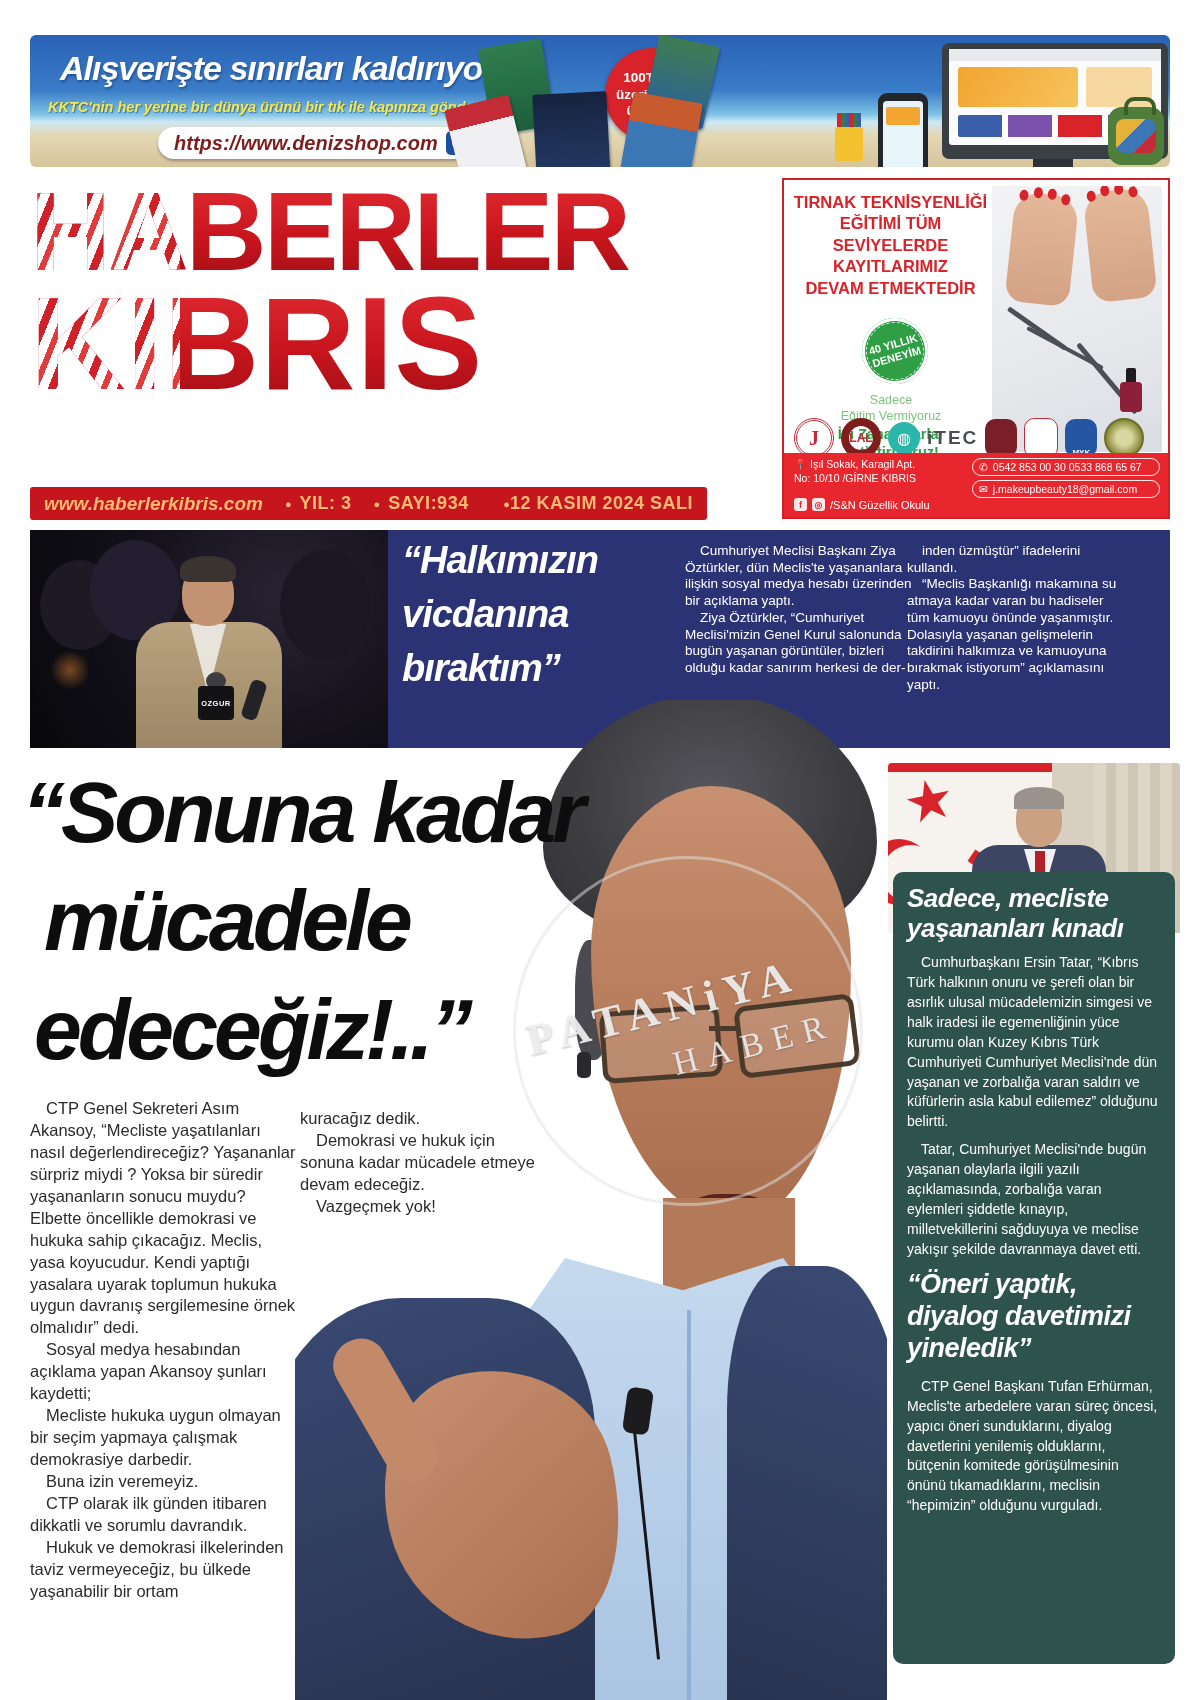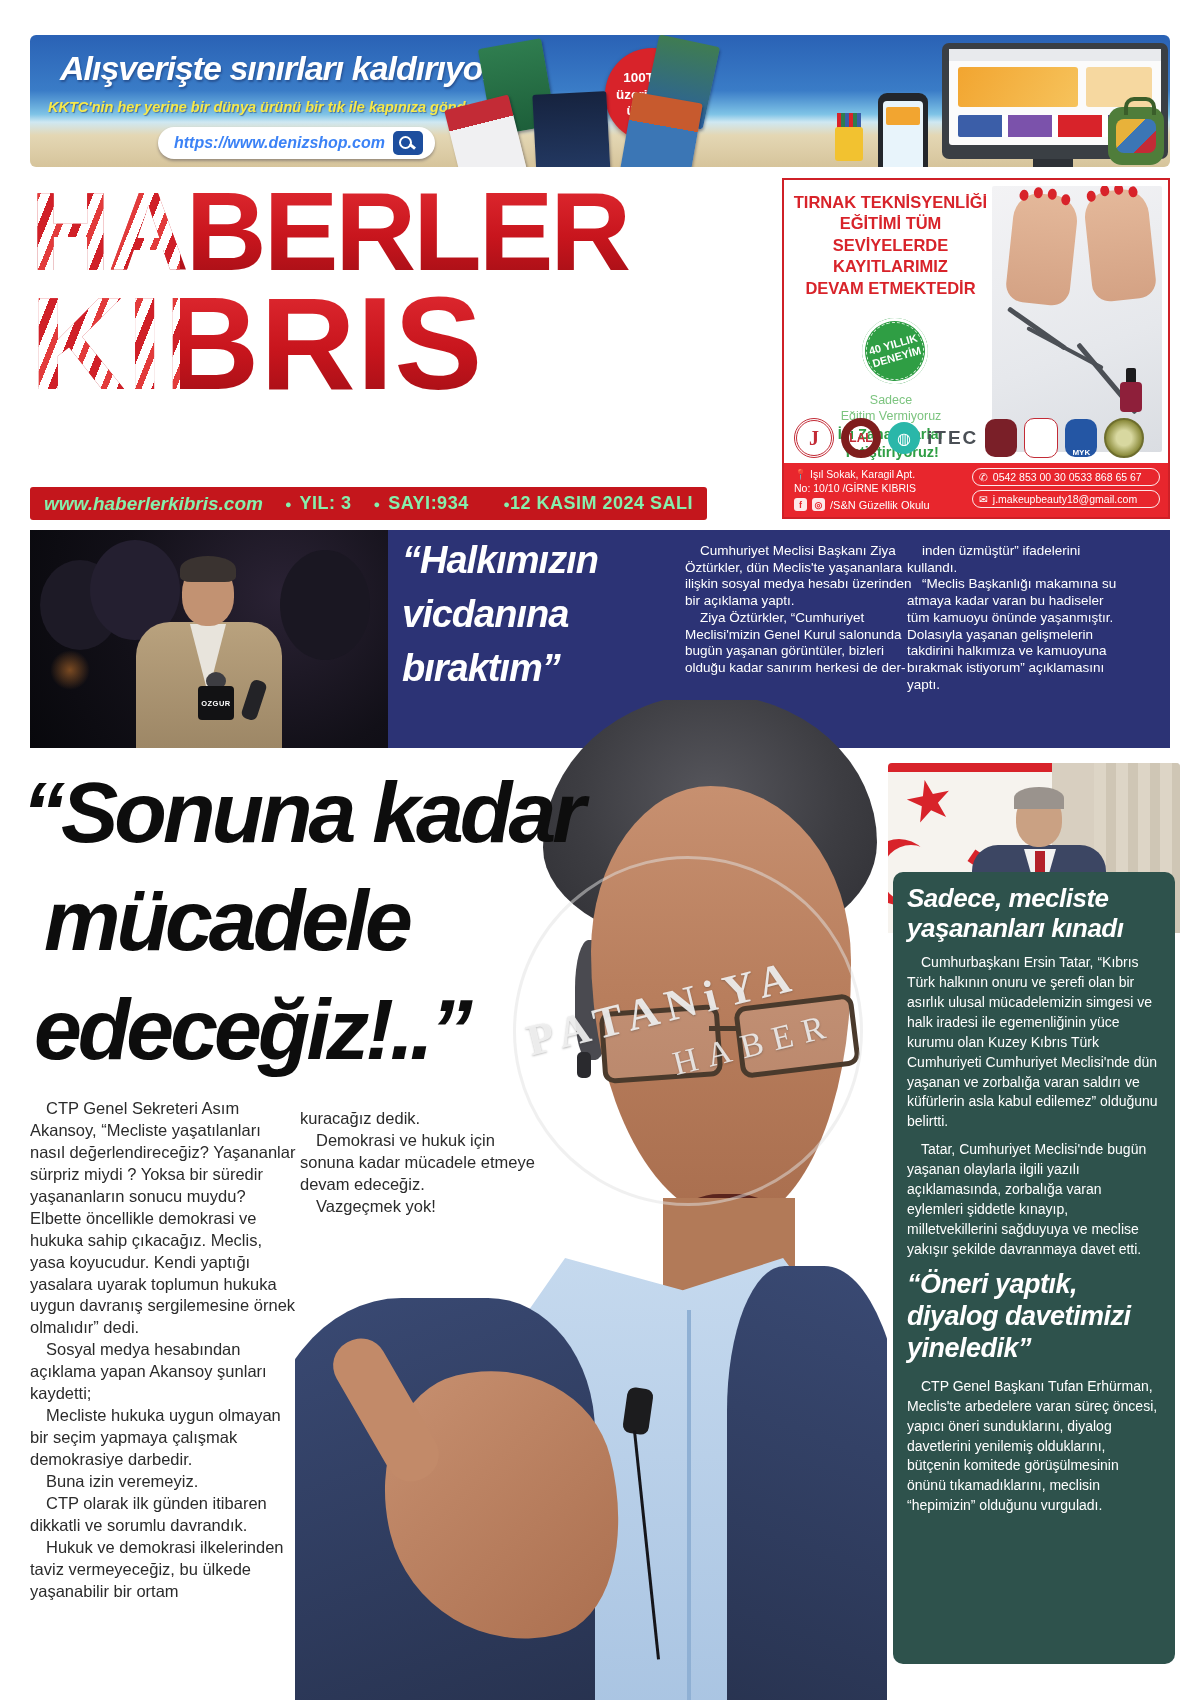--- a/index.html
+++ b/index.html
@@ -14,7 +14,7 @@
     text-shadow:1px 1px 1px rgba(20,40,90,.5);}
   .banner-url{position:absolute;left:128px;top:92px;background:#ffffff;border-radius:18px;padding:4px 12px 4px 16px;
     display:flex;align-items:center;gap:8px;box-shadow:0 2px 3px rgba(0,0,40,.3);}
-  .banner-url-text{font-size:16px;font-weight:900;font-style:italic;color:#3b82f6;}
+  .banner-url-text{font-size:20px;font-weight:900;font-style:italic;color:#7f1d1d;}
   .mag-box{width:30px;height:24px;background:#1d4e9e;border-radius:5px;position:relative;}
   .mag-circle{position:absolute;left:6px;top:5px;width:9px;height:9px;border:2.5px solid #fff;border-radius:50%;}
   .mag-handle{position:absolute;left:16px;top:14px;width:7px;height:2.5px;background:#fff;transform:rotate(40deg);}

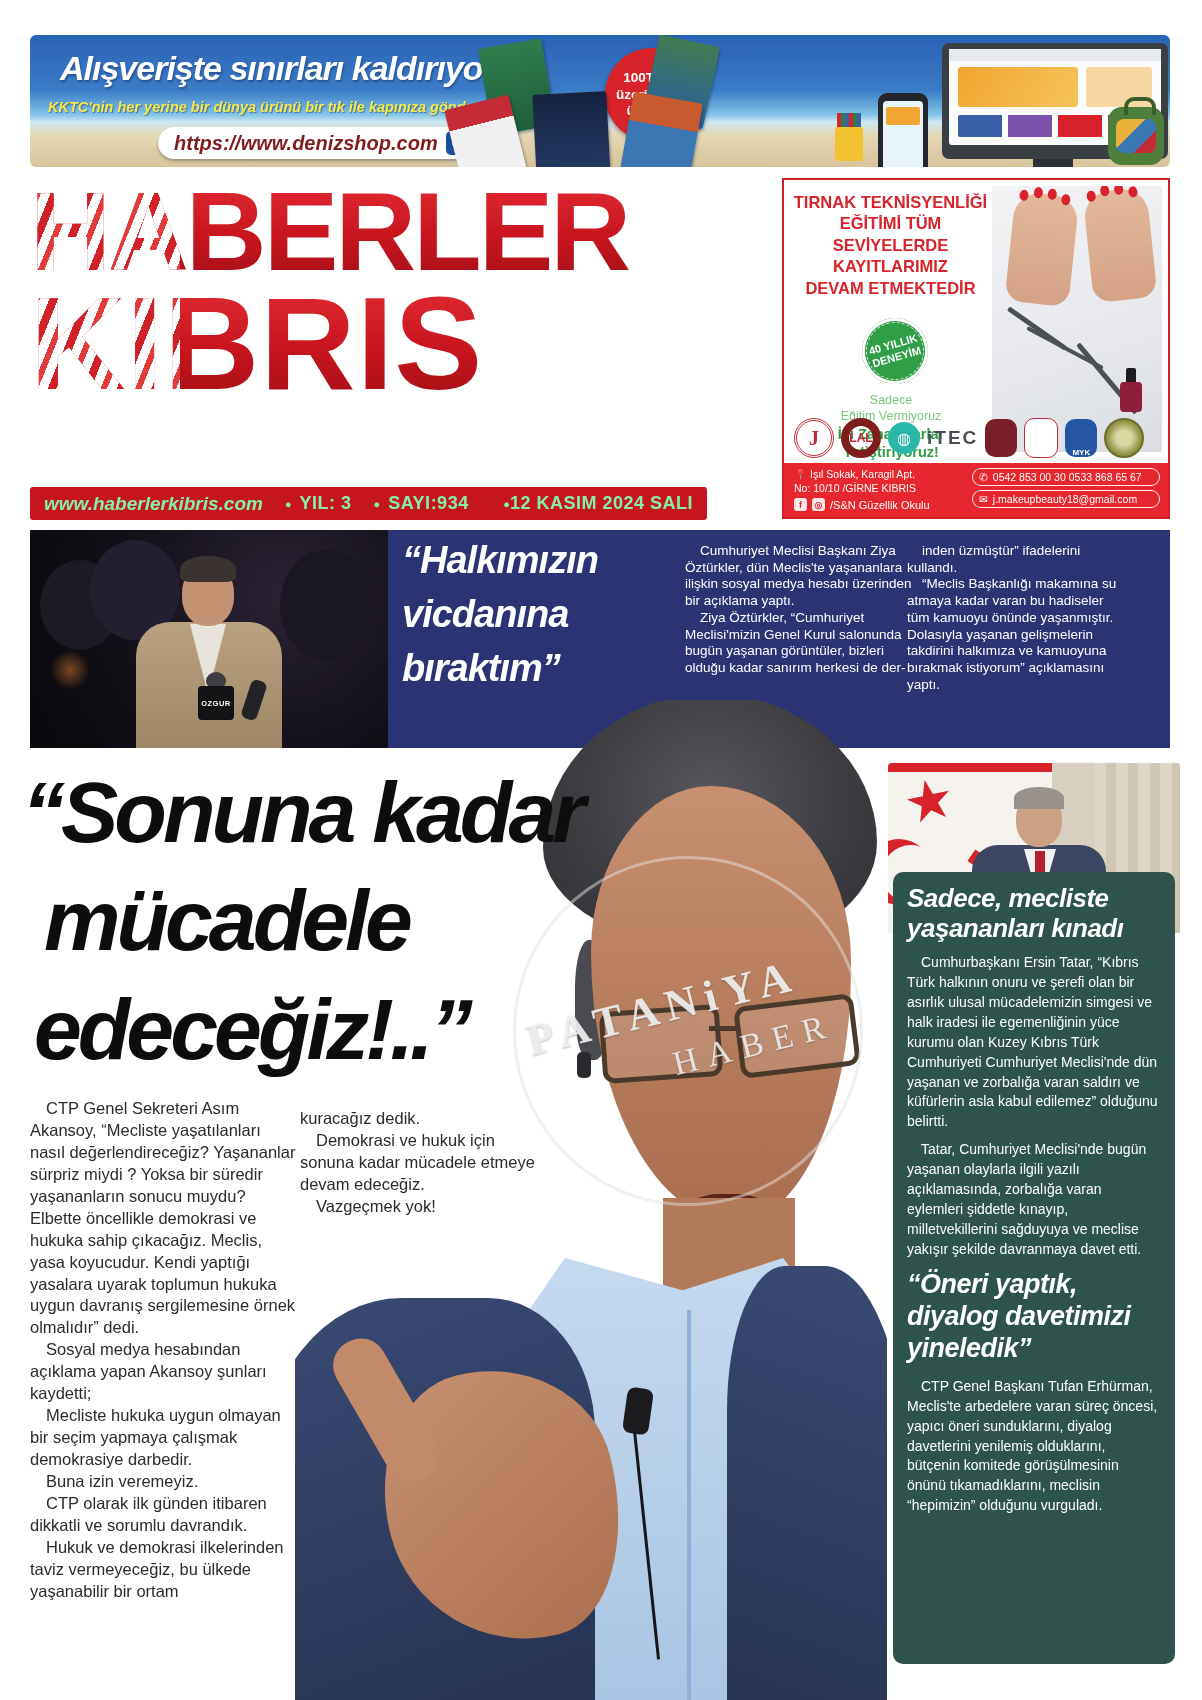--- a/index.html
+++ b/index.html
@@ -96,7 +96,7 @@
   .sq2{background:#fff;border:1px solid #c32b36;color:#c32b36;}
   .sq3{background:#2456a4;}
   .lg-emblem{width:36px;height:36px;border-radius:50%;background:radial-gradient(circle,#d8d8a0 30%,#8a8a3a 70%);border:2px solid #6e6e2e;}
-  .ad-footer{position:absolute;left:0;bottom:0;width:100%;height:54px;background:#e8262d;color:#fff;box-sizing:border-box;padding:6px 8px;}
+  .ad-footer{position:absolute;left:0;bottom:0;width:100%;height:64px;background:#e8262d;color:#fff;box-sizing:border-box;padding:6px 8px;}
   .adf-left{position:absolute;left:10px;top:5px;width:180px;font-size:10.5px;line-height:1.3;}
   .adf-social{position:absolute;left:10px;bottom:6px;font-size:11px;display:flex;align-items:center;gap:5px;}
   .soc-ic{width:13px;height:13px;border-radius:3px;background:rgba(255,255,255,.9);color:#e8262d;font-size:9px;font-weight:900;display:flex;align-items:center;justify-content:center;}

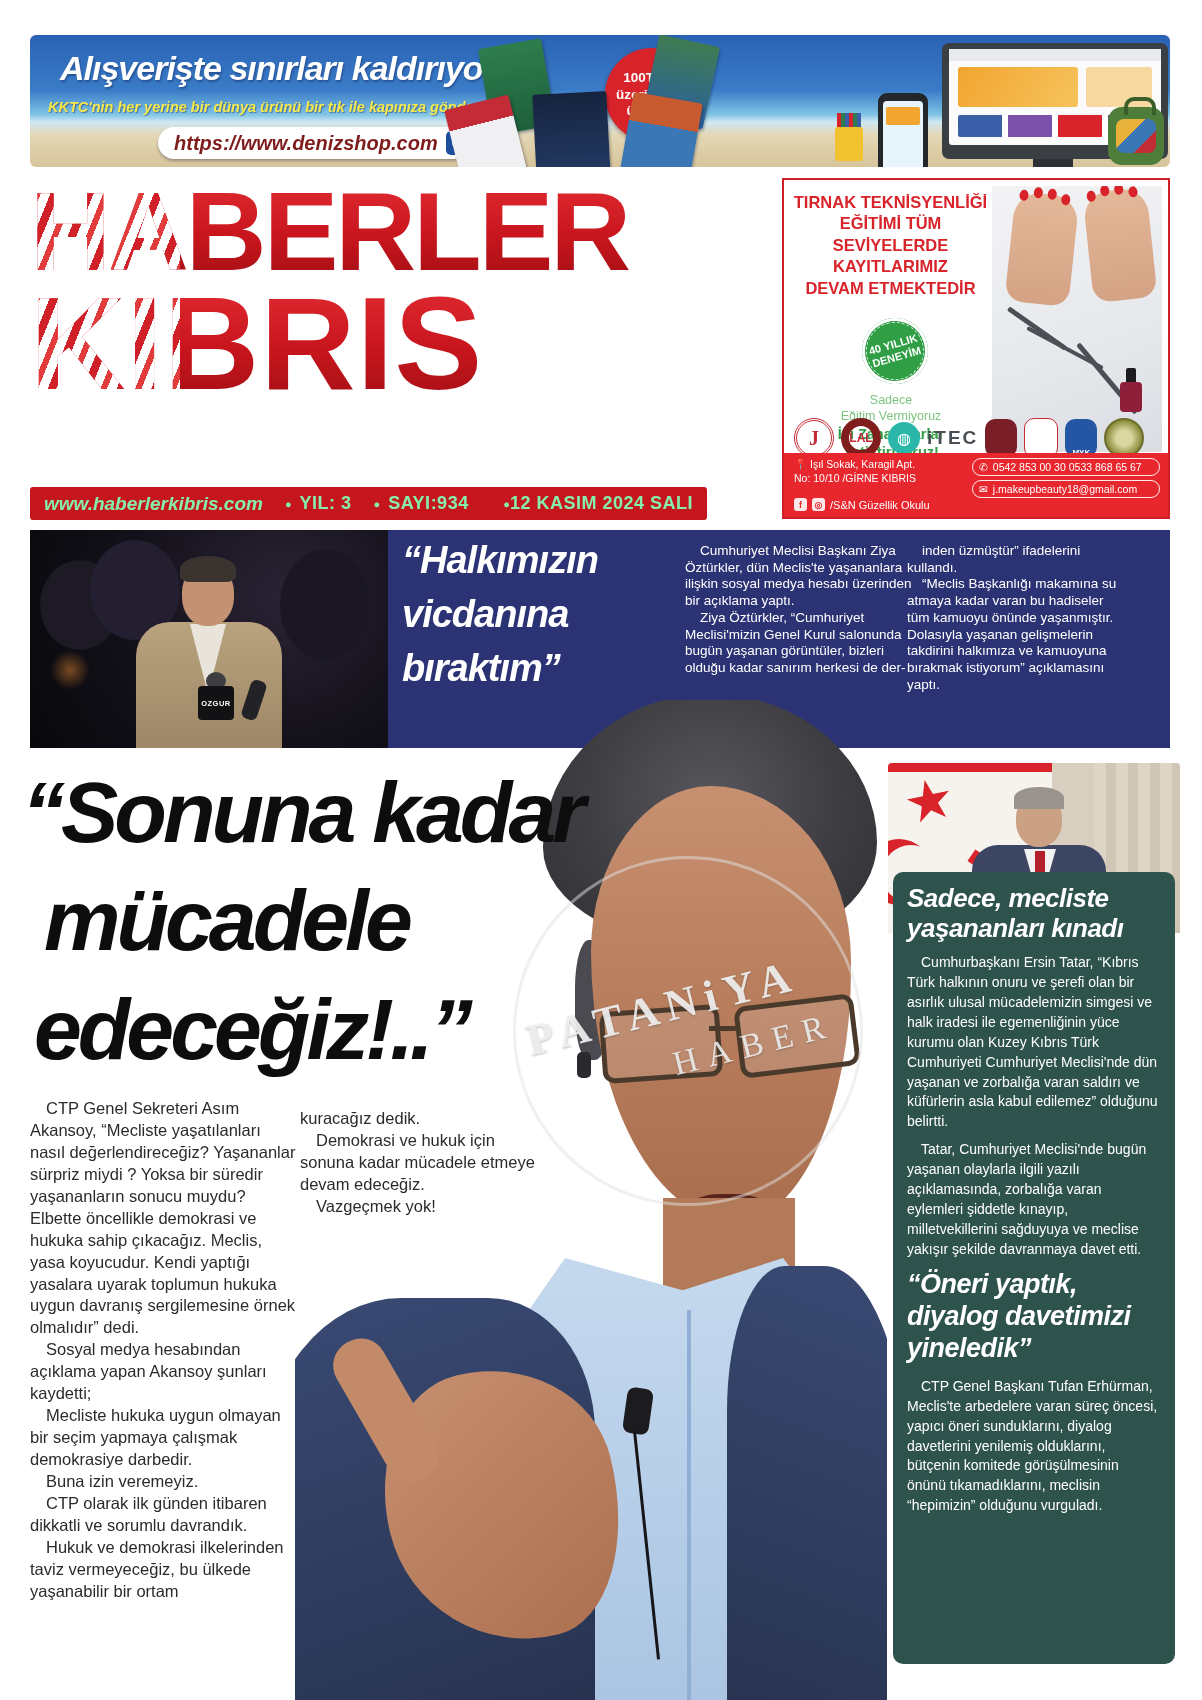--- a/index.html
+++ b/index.html
@@ -57,7 +57,7 @@
   .mast2{font-size:132px;letter-spacing:1px;}
   
   .dateline{position:absolute;left:30px;top:487px;width:677px;height:33px;background:#c4161c;border-radius:3px;
-    display:flex;align-items:center;color:#86efac;padding:0 14px;box-sizing:border-box;gap:8px;}
+    display:flex;align-items:center;color:#fdba74;padding:0 14px;box-sizing:border-box;gap:8px;}
   .dl-site{font-size:19px;font-weight:900;font-style:italic;}
   .dl-item{font-size:18px;font-weight:700;letter-spacing:.5px;}
   .dl-dot{font-size:11px;margin-left:14px;}

